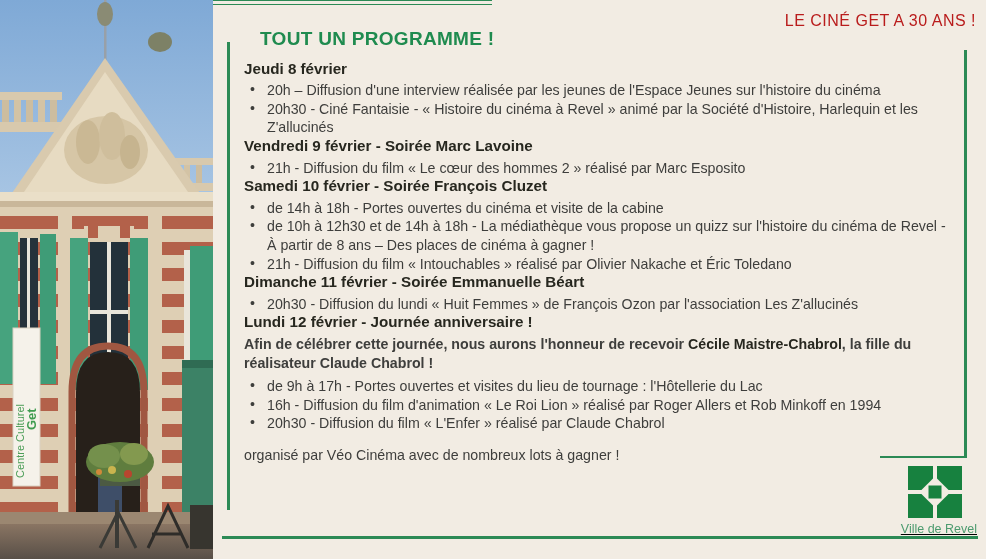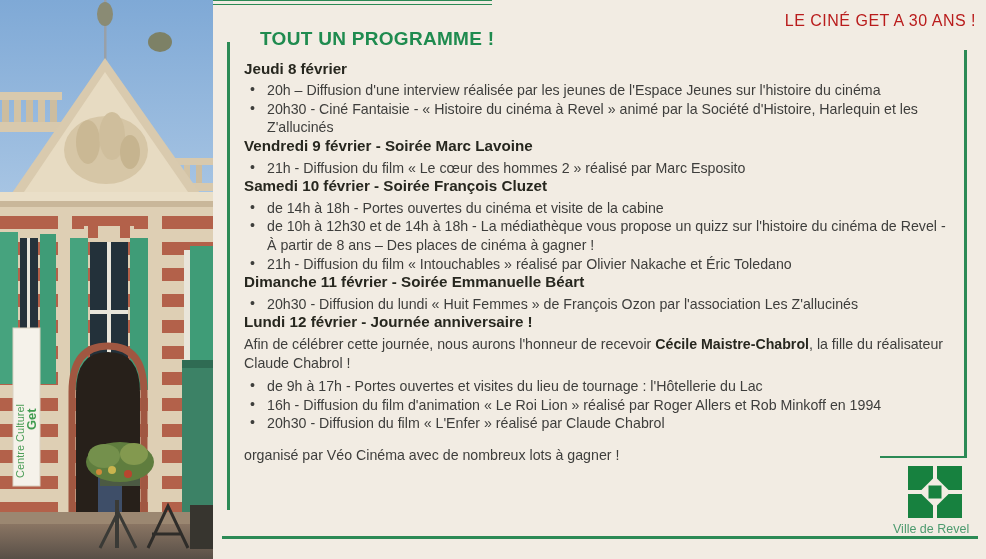--- a/index.html
+++ b/index.html
@@ -47,7 +47,7 @@
   ul { list-style:none; margin:0; padding:0; }
   li { position:relative; padding-left:23px; }
   li::before { content:"\2022"; position:absolute; left:6px; top:-1px; color:#3e3e3c; }
-  .intro { margin:2px 0 5px; }
+  .intro { margin:2px 0 5px;font-weight:bold; }
   .intro strong { color:#27271f; }
   .footer-text { margin-top:13px; }
   .footer-text p { margin:0; }

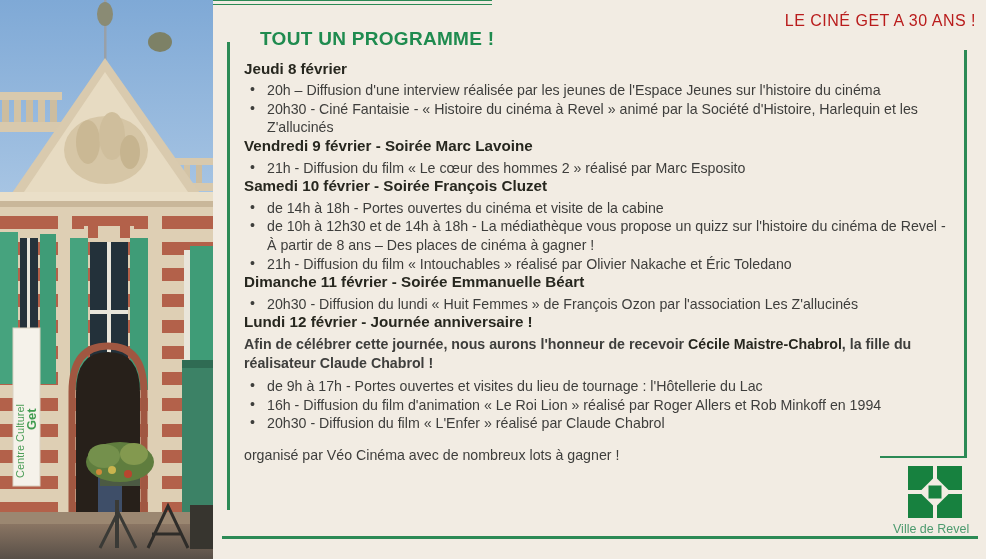--- a/index.html
+++ b/index.html
@@ -55,7 +55,8 @@
   
   .logo-block {
     position:absolute; left:893px; top:466px; width:84px;
-    text-align:left;
+    text-align:right;
+    text-decoration:underline;
   }
   .logo-block svg { display:block; margin:0 auto; }
   .logo-label { margin-top:4px; color:#4d9b6f; font-size:12.5px; white-space:nowrap; }

